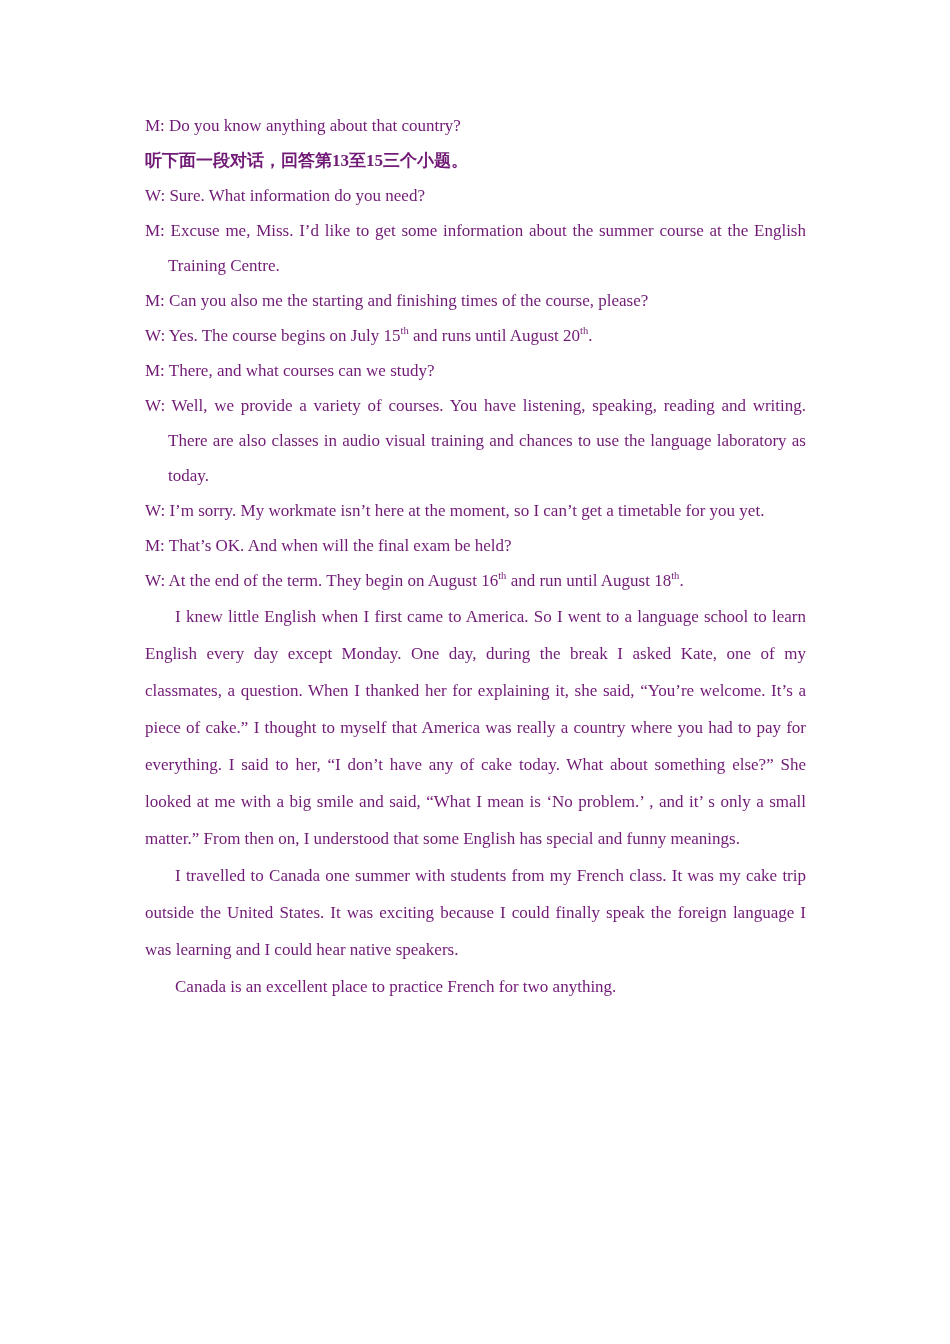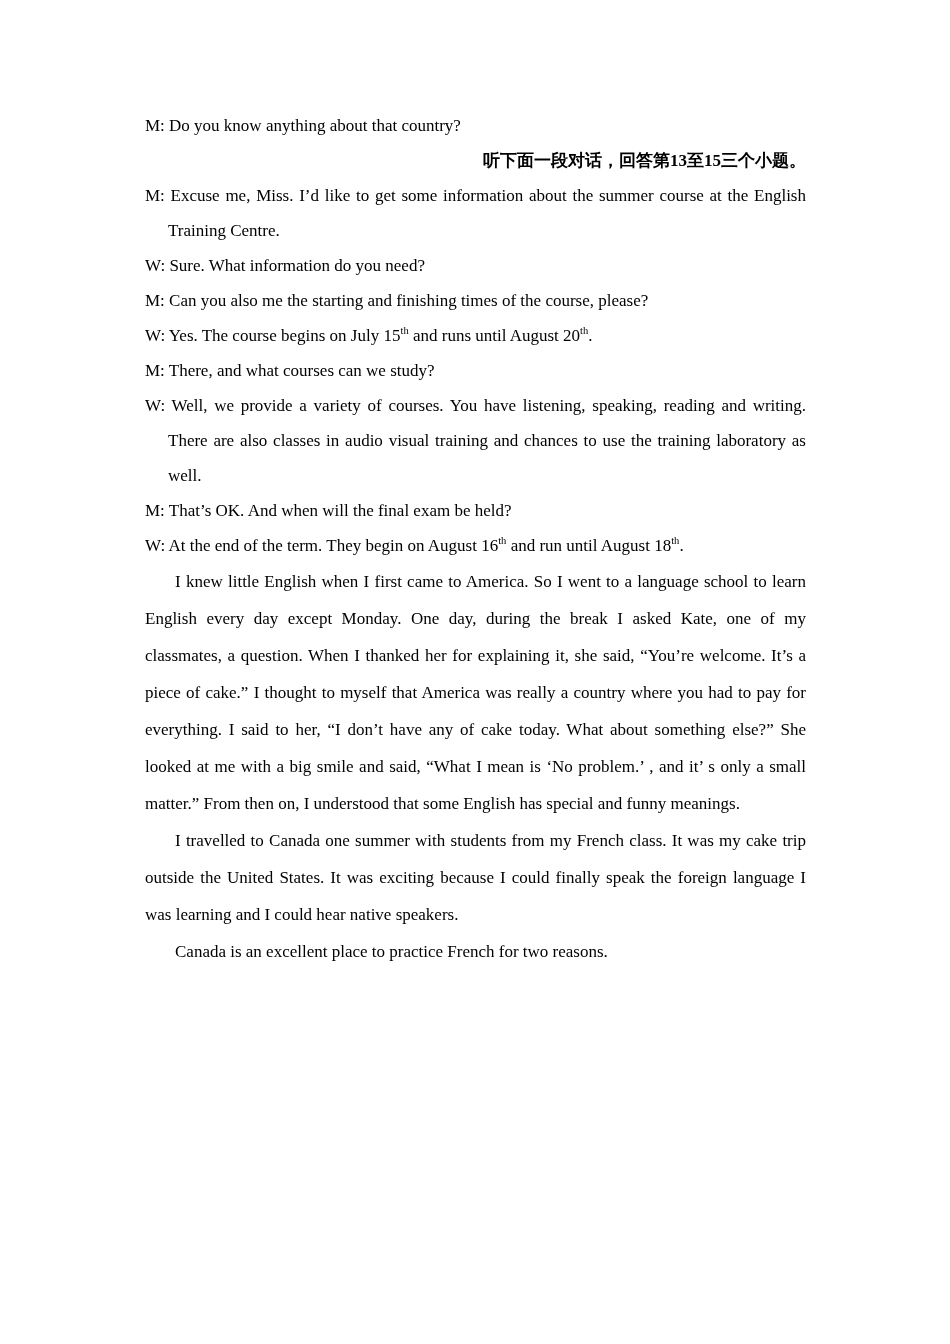--- a/index.html
+++ b/index.html
@@ -13,7 +13,7 @@
     height: 1344px;
     box-sizing: border-box;
     background: #ffffff;
-    color: #000000;
+    color: #701a75;
     padding: 108px 144px 0 145px;
     font-family: "Liberation Serif", "DejaVu Serif", serif;
     font-size: 17px;

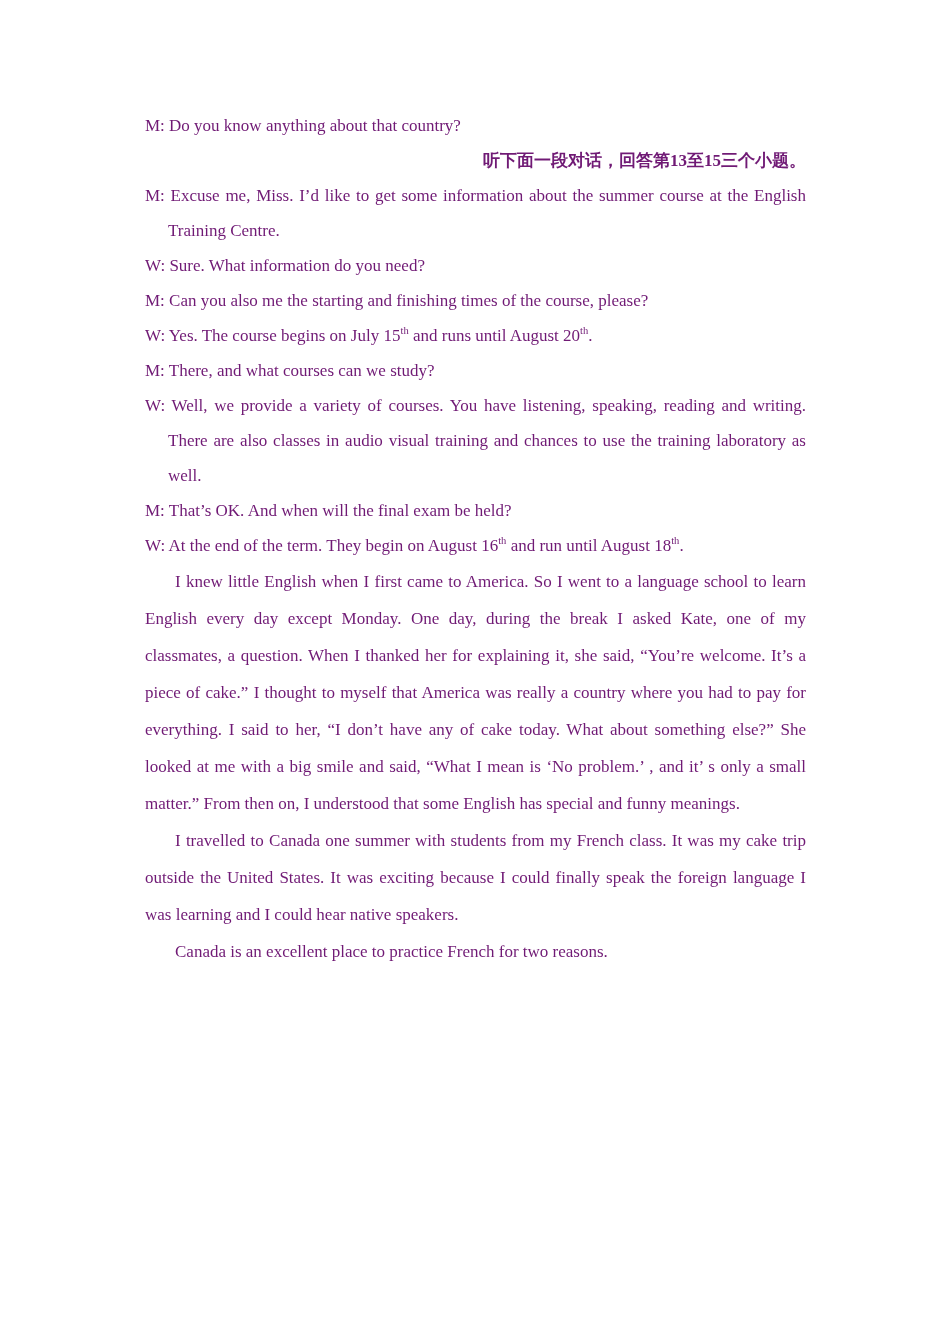--- a/index.html
+++ b/index.html
@@ -31,7 +31,7 @@
   .heading {
     line-height: 35px;
     font-weight: bold;
-    text-align: right;
+    text-align: left;
     font-family: Liberation Serif, serif;
   }
   .paragraph {

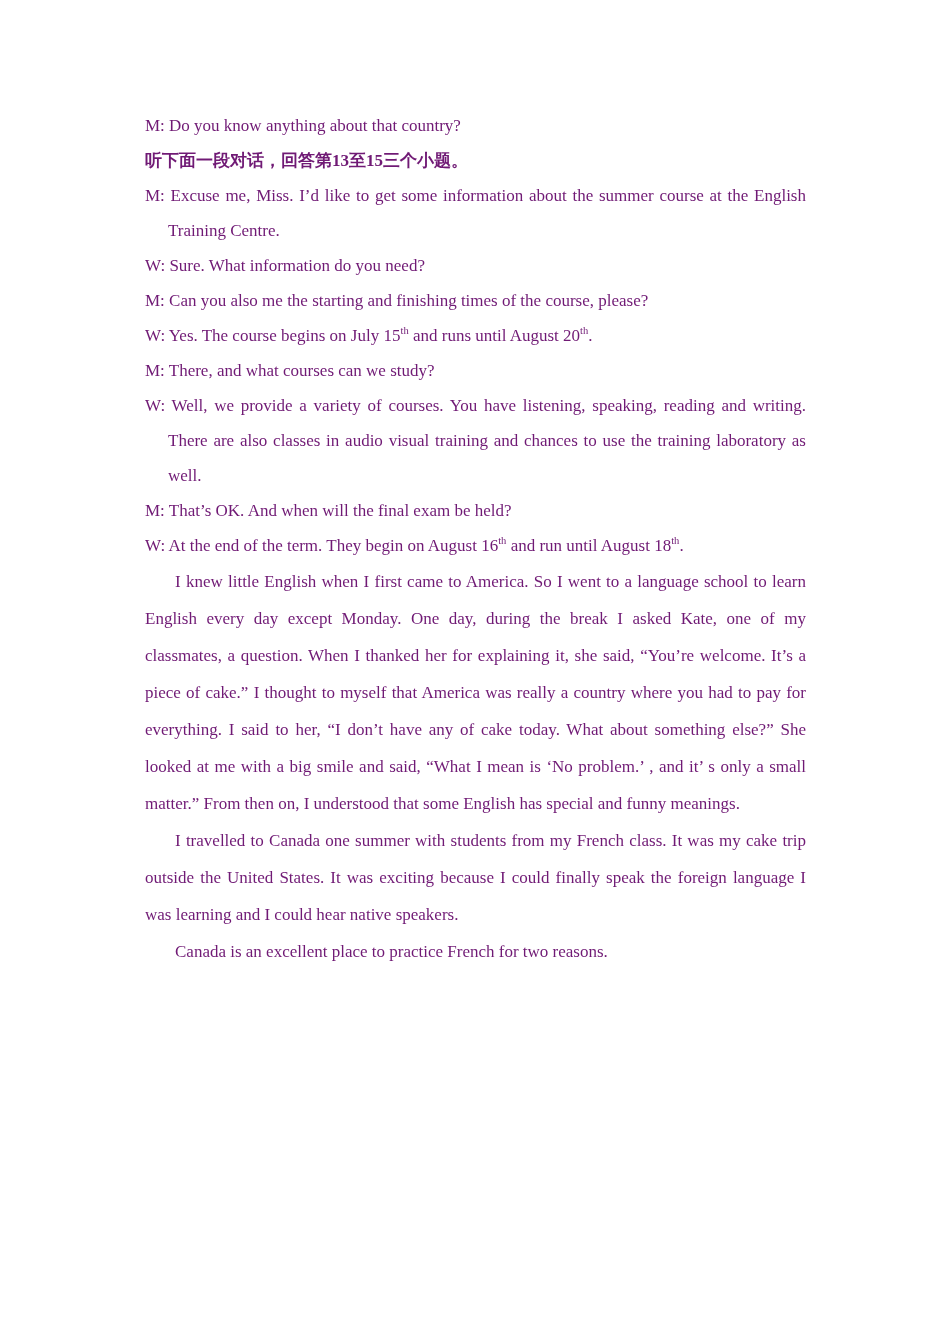--- a/index.html
+++ b/index.html
@@ -52,8 +52,8 @@
   <div id="doc">
       <div class="block dialogue">M: Do you know anything about that country?</div>
       <div class="block heading">听下面一段对话，回答第13至15三个小题。</div>
+      <div class="block dialogue">W: Sure. What information do you need?</div>
       <div class="block dialogue">M: Excuse me, Miss. I’d like to get some information about the summer course at the English Training Centre.</div>
-      <div class="block dialogue">W: Sure. What information do you need?</div>
       <div class="block dialogue">M: Can you also me the starting and finishing times of the course, please?</div>
       <div class="block dialogue">W: Yes. The course begins on July 15<sup>th</sup> and runs until August 20<sup>th</sup>.</div>
       <div class="block dialogue">M: There, and what courses can we study?</div>

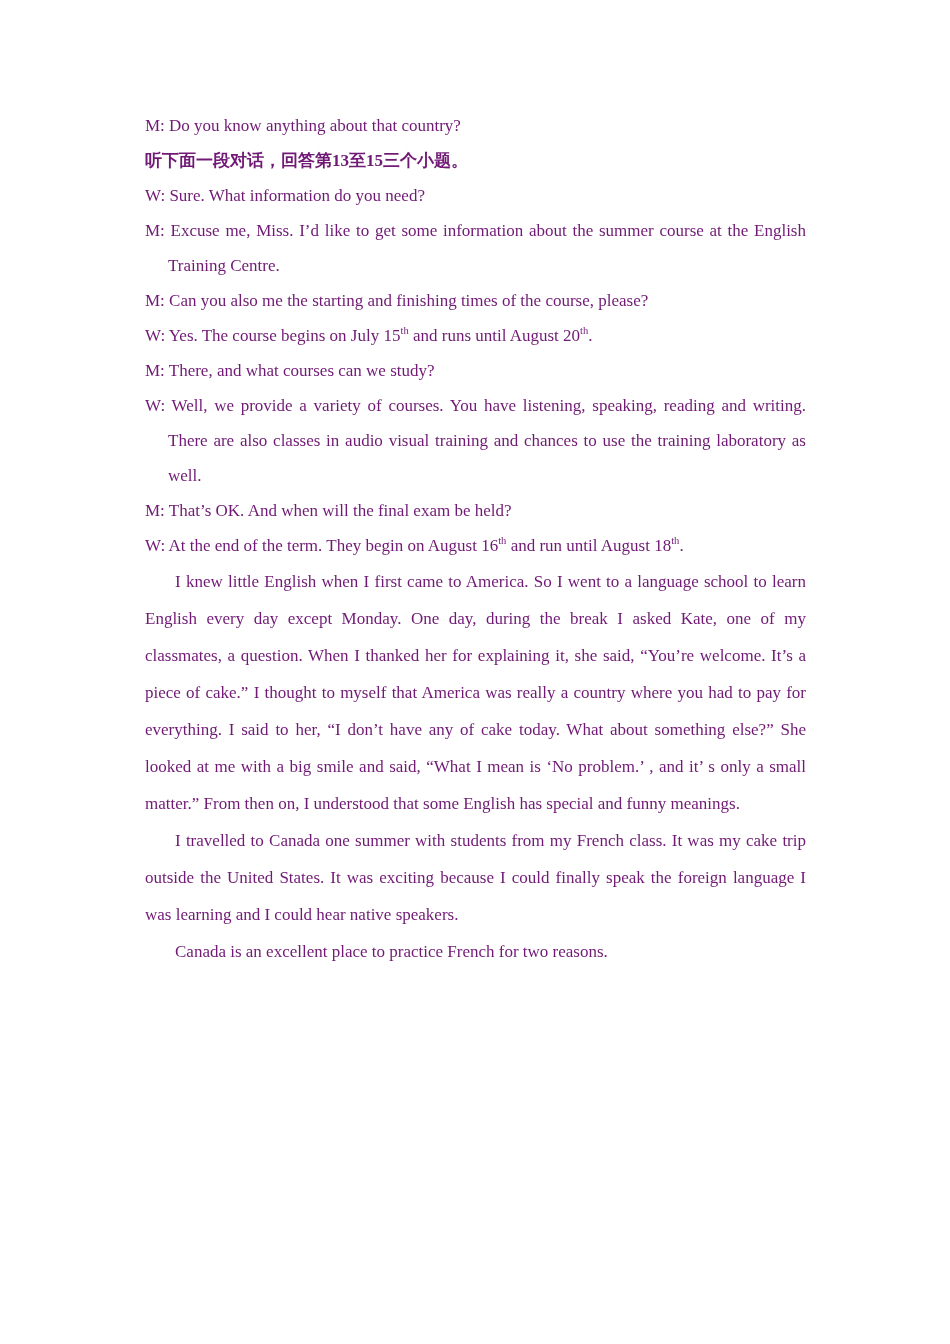--- a/index.html
+++ b/index.html
@@ -57,7 +57,7 @@
       <div class="block dialogue">M: Can you also me the starting and finishing times of the course, please?</div>
       <div class="block dialogue">W: Yes. The course begins on July 15<sup>th</sup> and runs until August 20<sup>th</sup>.</div>
       <div class="block dialogue">M: There, and what courses can we study?</div>
-      <div class="block dialogue">W: Well, we provide a variety of courses. You have listening, speaking, reading and writing. There are also classes in audio visual training and chances to use the training laboratory as well.</div>
+      <div class="block dialogue">W: Well, we provide a variety of courses. You have listening, speaking, reading and writing. There are also classes in audio visual training and chances to use the language laboratory as today.</div>
       <div class="block dialogue">M: That’s OK. And when will the final exam be held?</div>
       <div class="block dialogue">W: At the end of the term. They begin on August 16<sup>th</sup> and run until August 18<sup>th</sup>.</div>
       <div class="block paragraph">I knew little English when I first came to America. So I went to a language school to learn English every day except Monday. One day, during the break I asked Kate, one of my classmates, a question. When I thanked her for explaining it, she said, “You’re welcome. It’s a piece of cake.” I thought to myself that America was really a country where you had to pay for everything. I said to her, “I don’t have any of cake today. What about something else?” She looked at me with a big smile and said, “What I mean is ‘No problem.’ , and it’ s only a small matter.” From then on, I understood that some English has special and funny meanings.</div>

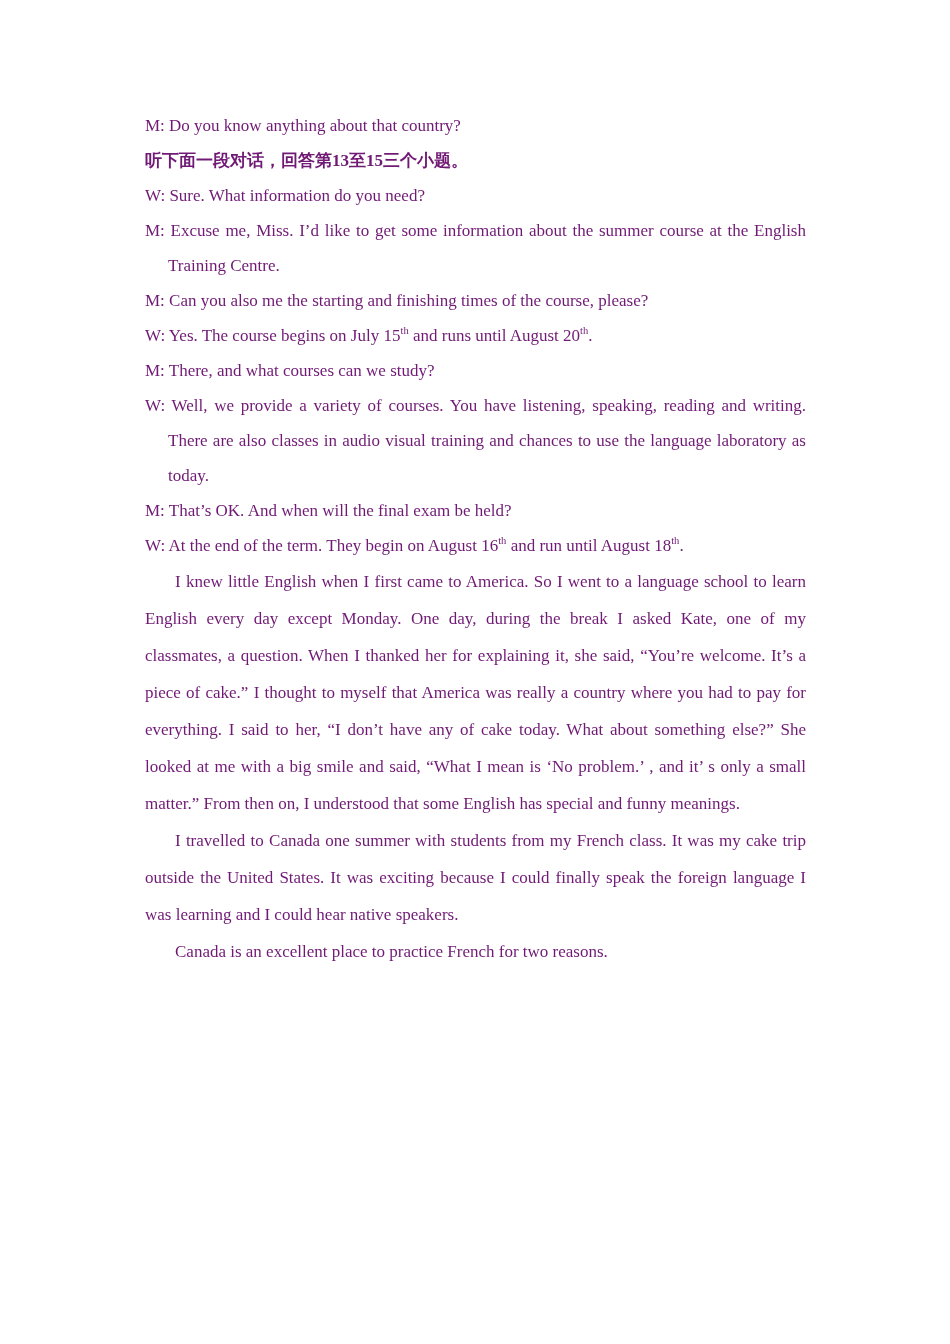--- a/index.html
+++ b/index.html
@@ -58,6 +58,7 @@
       <div class="block dialogue">W: Yes. The course begins on July 15<sup>th</sup> and runs until August 20<sup>th</sup>.</div>
       <div class="block dialogue">M: There, and what courses can we study?</div>
       <div class="block dialogue">W: Well, we provide a variety of courses. You have listening, speaking, reading and writing. There are also classes in audio visual training and chances to use the language laboratory as today.</div>
+      <div class="block dialogue">W: I’m sorry. My workmate isn’t here at the moment, so I can’t get a timetable for you yet.</div>
       <div class="block dialogue">M: That’s OK. And when will the final exam be held?</div>
       <div class="block dialogue">W: At the end of the term. They begin on August 16<sup>th</sup> and run until August 18<sup>th</sup>.</div>
       <div class="block paragraph">I knew little English when I first came to America. So I went to a language school to learn English every day except Monday. One day, during the break I asked Kate, one of my classmates, a question. When I thanked her for explaining it, she said, “You’re welcome. It’s a piece of cake.” I thought to myself that America was really a country where you had to pay for everything. I said to her, “I don’t have any of cake today. What about something else?” She looked at me with a big smile and said, “What I mean is ‘No problem.’ , and it’ s only a small matter.” From then on, I understood that some English has special and funny meanings.</div>

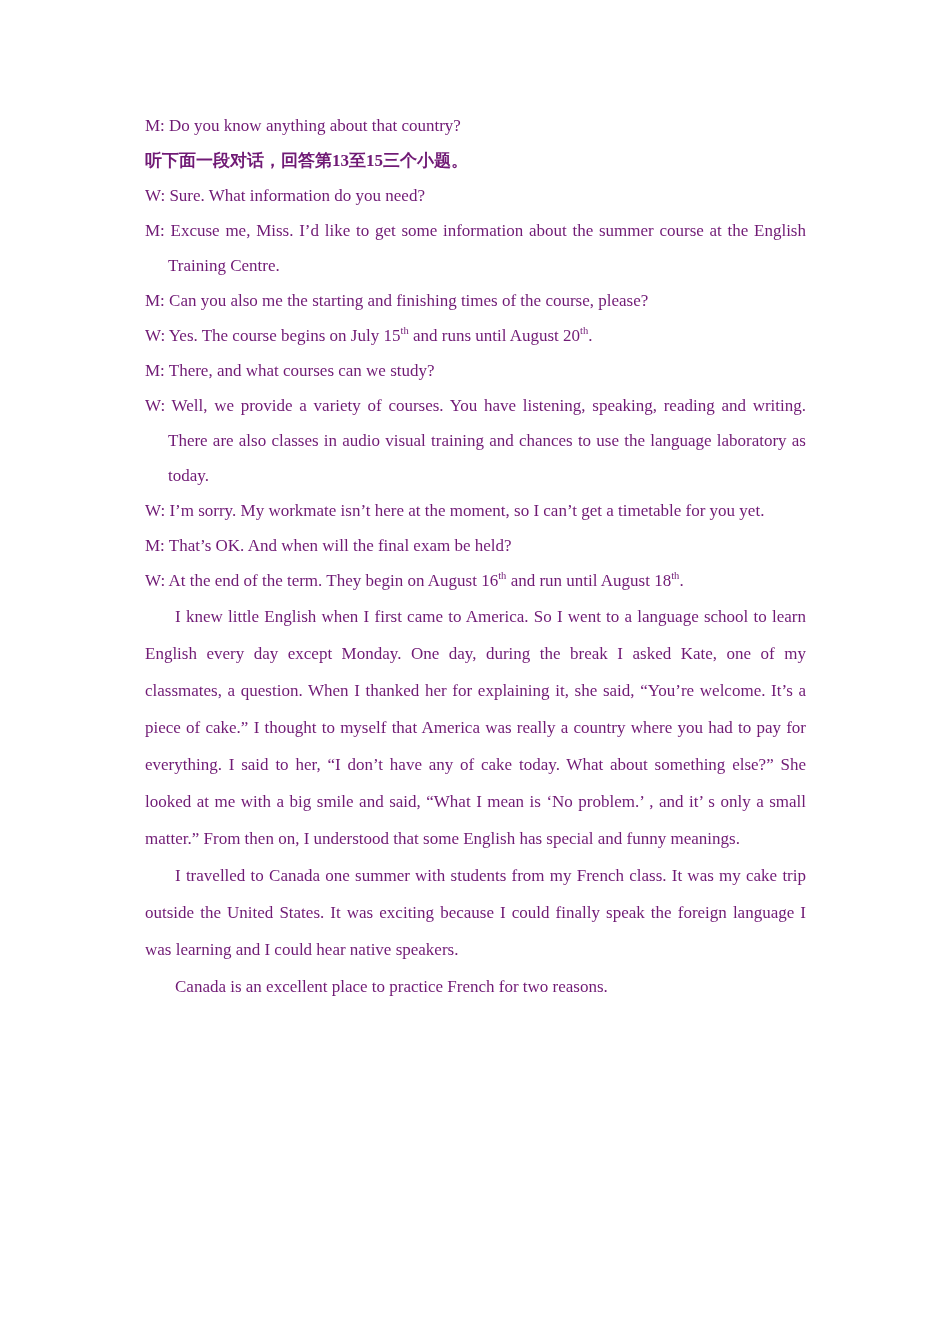--- a/index.html
+++ b/index.html
@@ -63,7 +63,7 @@
       <div class="block dialogue">W: At the end of the term. They begin on August 16<sup>th</sup> and run until August 18<sup>th</sup>.</div>
       <div class="block paragraph">I knew little English when I first came to America. So I went to a language school to learn English every day except Monday. One day, during the break I asked Kate, one of my classmates, a question. When I thanked her for explaining it, she said, “You’re welcome. It’s a piece of cake.” I thought to myself that America was really a country where you had to pay for everything. I said to her, “I don’t have any of cake today. What about something else?” She looked at me with a big smile and said, “What I mean is ‘No problem.’ , and it’ s only a small matter.” From then on, I understood that some English has special and funny meanings.</div>
       <div class="block paragraph">I travelled to Canada one summer with students from my French class. It was my cake trip outside the United States. It was exciting because I could finally speak the foreign language I was learning and I could hear native speakers.</div>
-      <div class="block paragraph">Canada is an excellent place to practice French for two reasons.</div>
+      <div class="block paragraph">Canada is an excellent place to practice French for two anything.</div>
     </div>
 </div>
 

